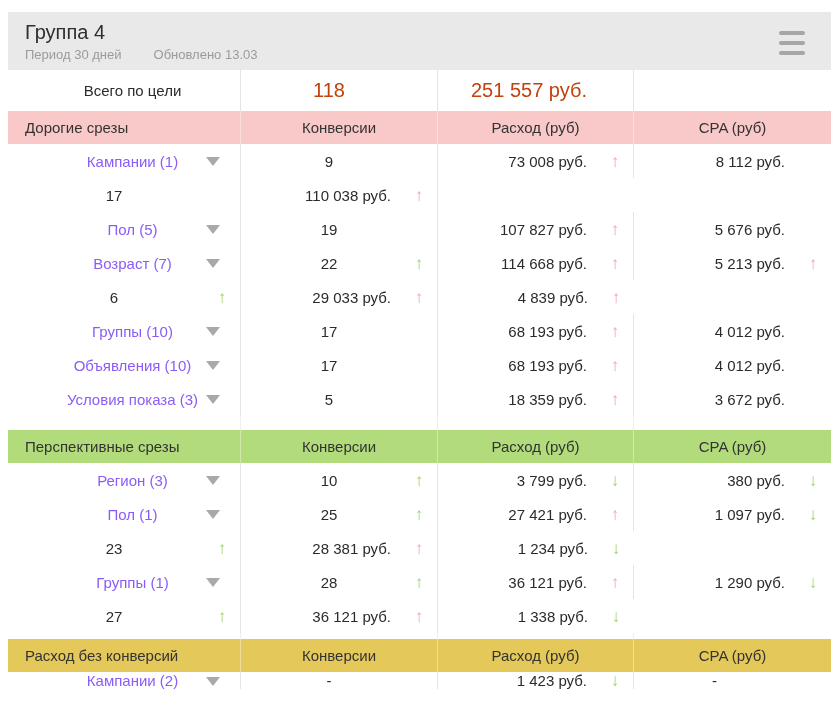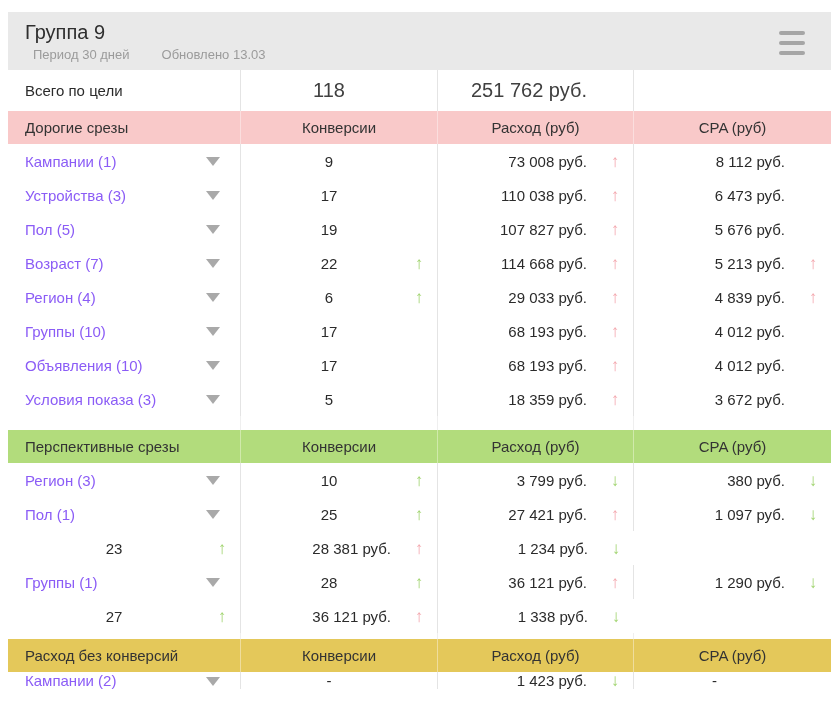--- a/index.html
+++ b/index.html
@@ -57,7 +57,7 @@
 <div class="widget">
 
   <div class="topbar">
-    <div class="title">Группа 9</div>
+    <div class="title">Группа 4</div>
     <div class="subrow">
       <span>Период 30 дней</span>
       <span>Обновлено 13.03</span>

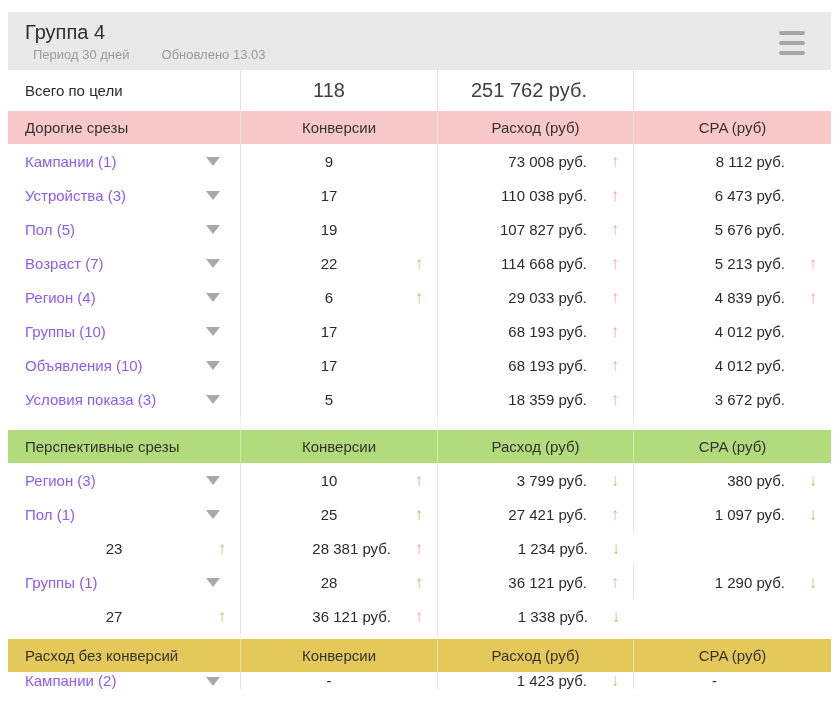--- a/index.html
+++ b/index.html
@@ -9,7 +9,7 @@
   
   .topbar{position:relative;height:58px;background:#e9e9e9;display:flex;flex-direction:column;justify-content:center;padding-left:17px;box-sizing:border-box;}
   .title{font-size:20px;color:#2f2f2f;line-height:22px;}
-  .subrow{display:flex;gap:32px;margin-top:4px;font-size:13px;color:#9b9b9b;margin-left:8px;}
+  .subrow{display:flex;gap:32px;margin-top:4px;font-size:13px;color:#9b9b9b;}
   .menu{position:absolute;right:26px;top:19px;cursor:pointer;}
   .menu i{display:block;width:26px;height:4px;background:#a6a6a6;border-radius:2px;margin-bottom:6px;}
   .menu i:last-child{margin-bottom:0;}

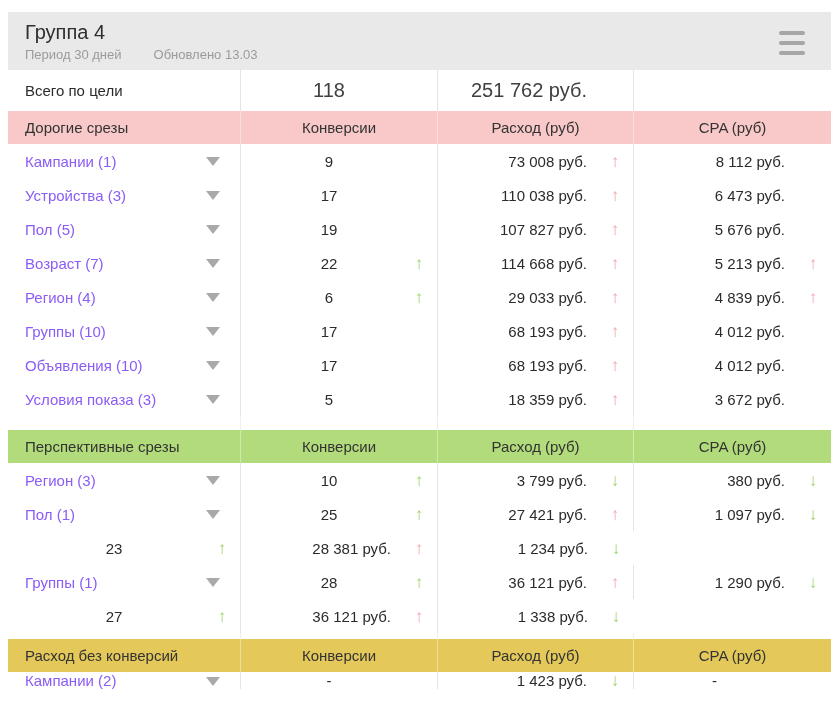--- a/index.html
+++ b/index.html
@@ -33,7 +33,7 @@
 
   
   .data-row{height:34px;font-size:15px;}
-  .label-cell{padding-left:17px;position:relative;}
+  .label-cell{padding-left:17px;position:relative;justify-content:center;}
   .link{color:#8b5cf6;cursor:pointer;}
   .caret{position:absolute;right:20px;top:50%;margin-top:-4px;width:0;height:0;
          border-left:7px solid transparent;border-right:7px solid transparent;border-top:9px solid #a9a9a9;cursor:pointer;}

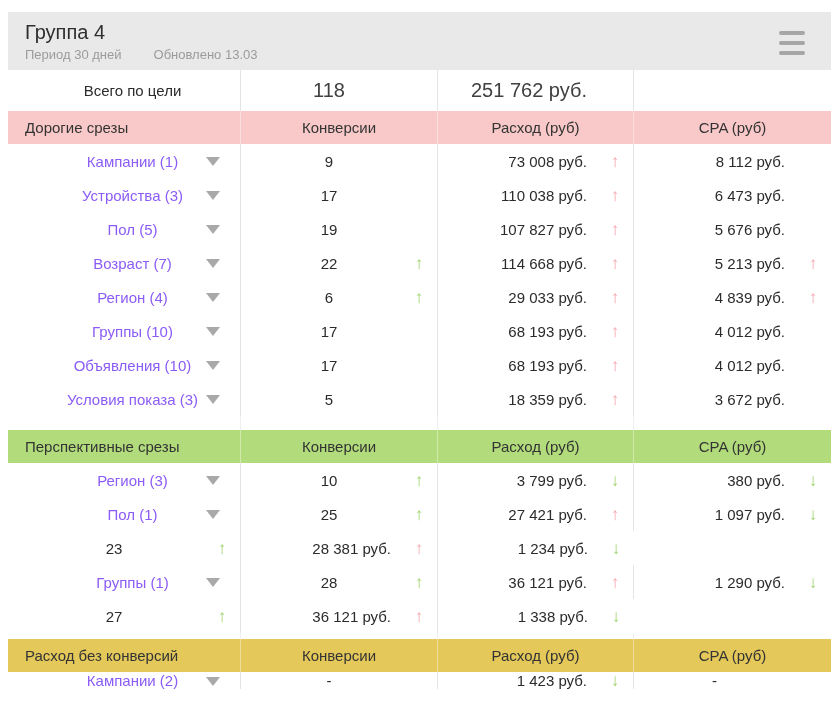--- a/index.html
+++ b/index.html
@@ -21,7 +21,7 @@
 
   
   .totals-row{height:41px;font-size:15px;}
-  .totals-row .big{font-size:20px;color:#404040;}
+  .totals-row .big{font-size:20px;color:#c2410c;}
 
   
   .sec-head{height:33px;font-size:15px;color:#333;border-radius:8px;}

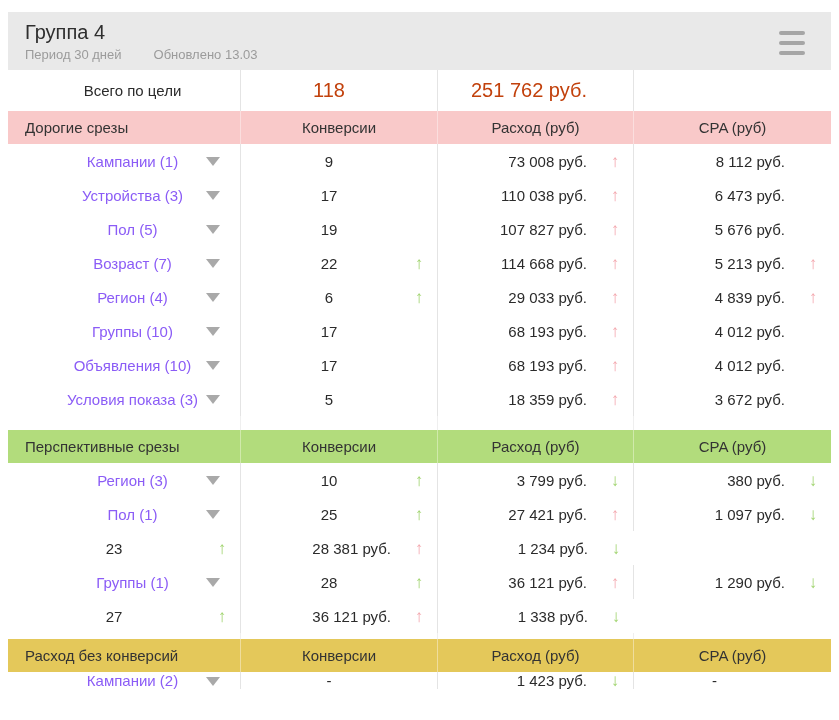--- a/index.html
+++ b/index.html
@@ -78,7 +78,7 @@
       <span class="trend"></span>
     </div>
     <div class="cell num-cell money">
-      <span class="val big">251 762 руб.</span>
+      <span class="val big">251 557 руб.</span>
       <span class="trend"></span>
     </div>
   </div>

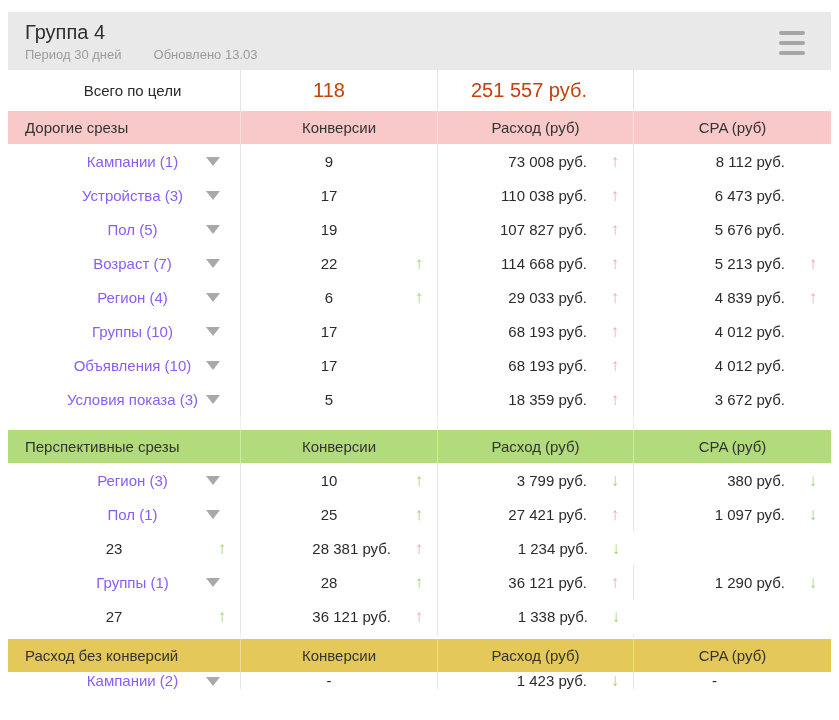--- a/index.html
+++ b/index.html
@@ -112,10 +112,6 @@
   </div>
 
   <div class="grid-row data-row">
-    <div class="cell label-cell">
-      <span class="link">Устройства (3)</span>
-      <span class="caret"></span>
-    </div>
     <div class="cell num-cell conv">
       <span class="val">17</span>
       <span class="trend"></span>

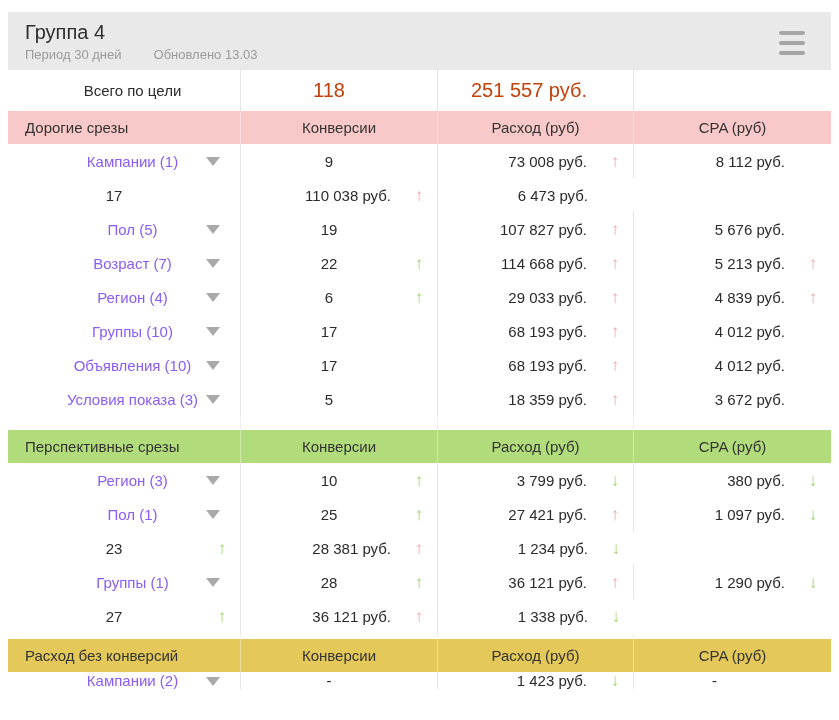--- a/index.html
+++ b/index.html
@@ -120,10 +120,6 @@
       <span class="val">110 038 руб.</span>
       <span class="trend trend-pink">↑</span>
     </div>
-    <div class="cell num-cell money last">
-      <span class="val">6 473 руб.</span>
-      <span class="trend"></span>
-    </div>
   </div>
 
   <div class="grid-row data-row">

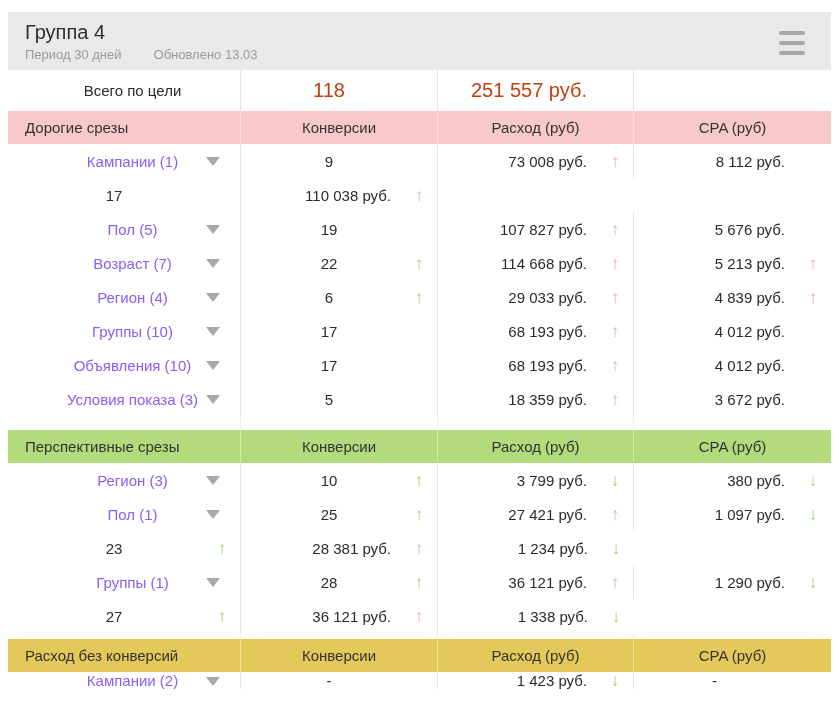--- a/index.html
+++ b/index.html
@@ -161,10 +161,6 @@
   </div>
 
   <div class="grid-row data-row">
-    <div class="cell label-cell">
-      <span class="link">Регион (4)</span>
-      <span class="caret"></span>
-    </div>
     <div class="cell num-cell conv">
       <span class="val">6</span>
       <span class="trend trend-green">↑</span>

